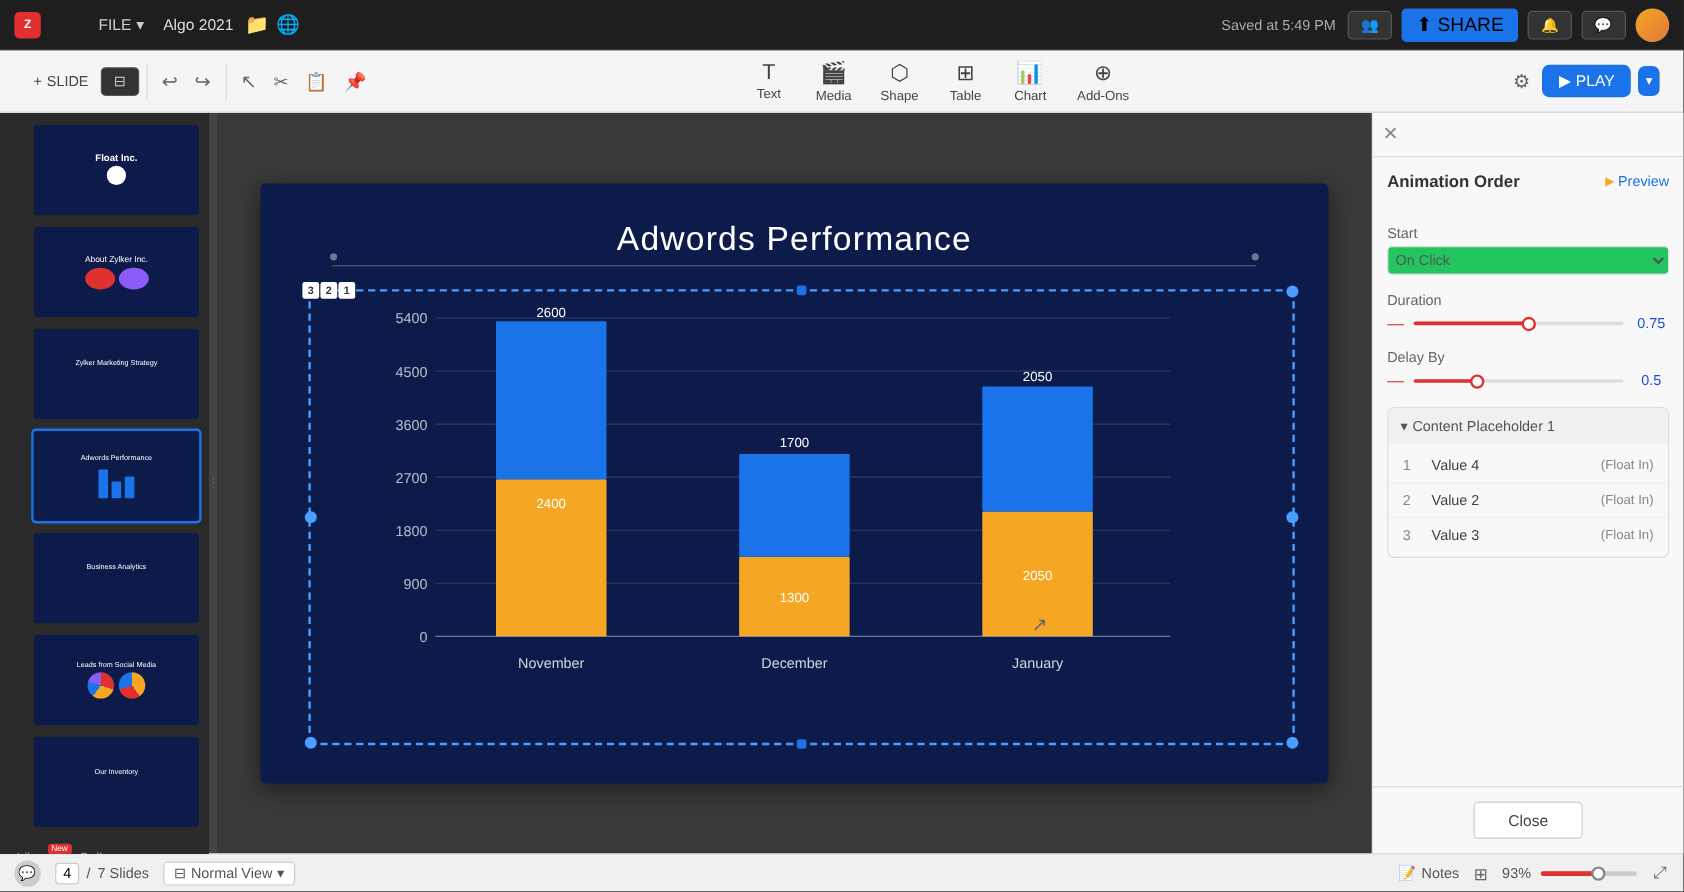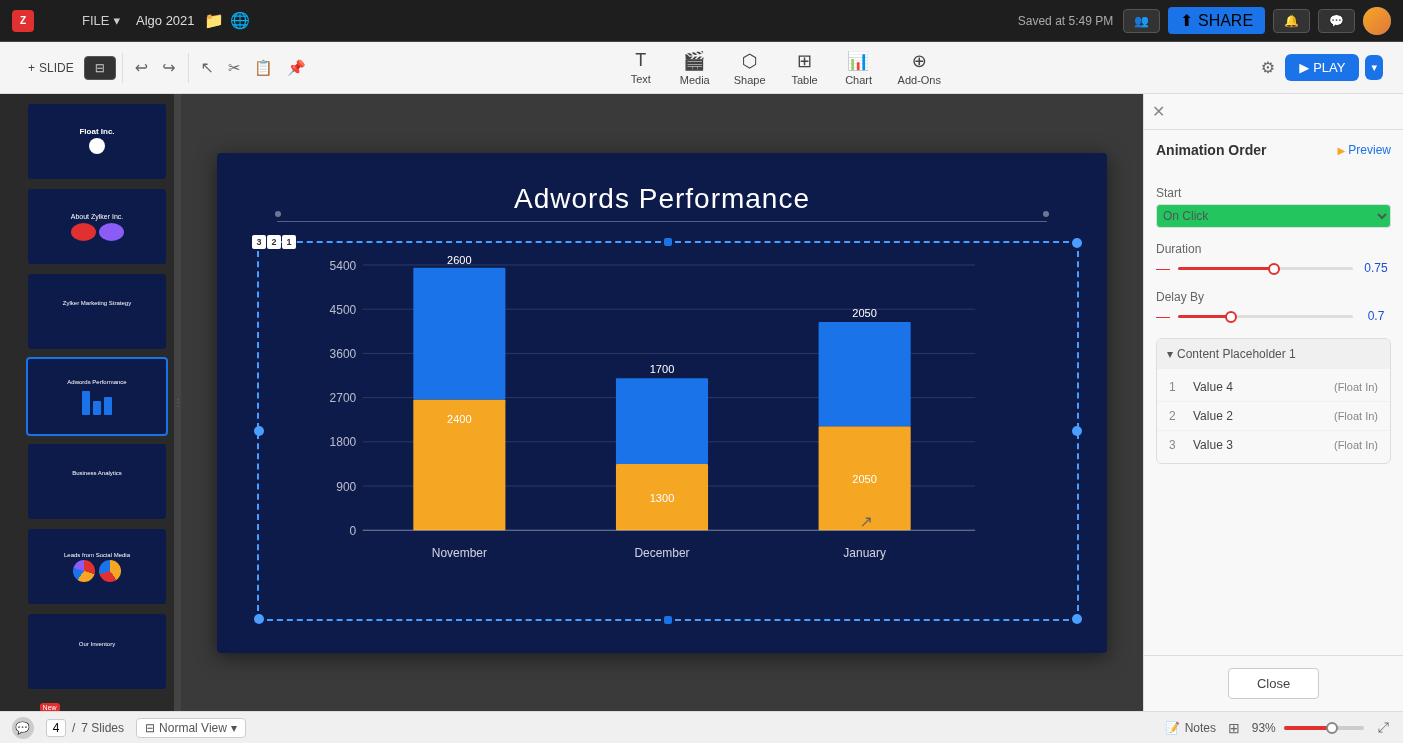--- a/index.html
+++ b/index.html
@@ -452,7 +452,7 @@
               <div class="animate-slider-thumb"></div>
             </div>
           </div>
-          <span class="animate-val">0.7</span>
+          <span class="animate-val">0.5</span>
         </div>
       </div>
 

